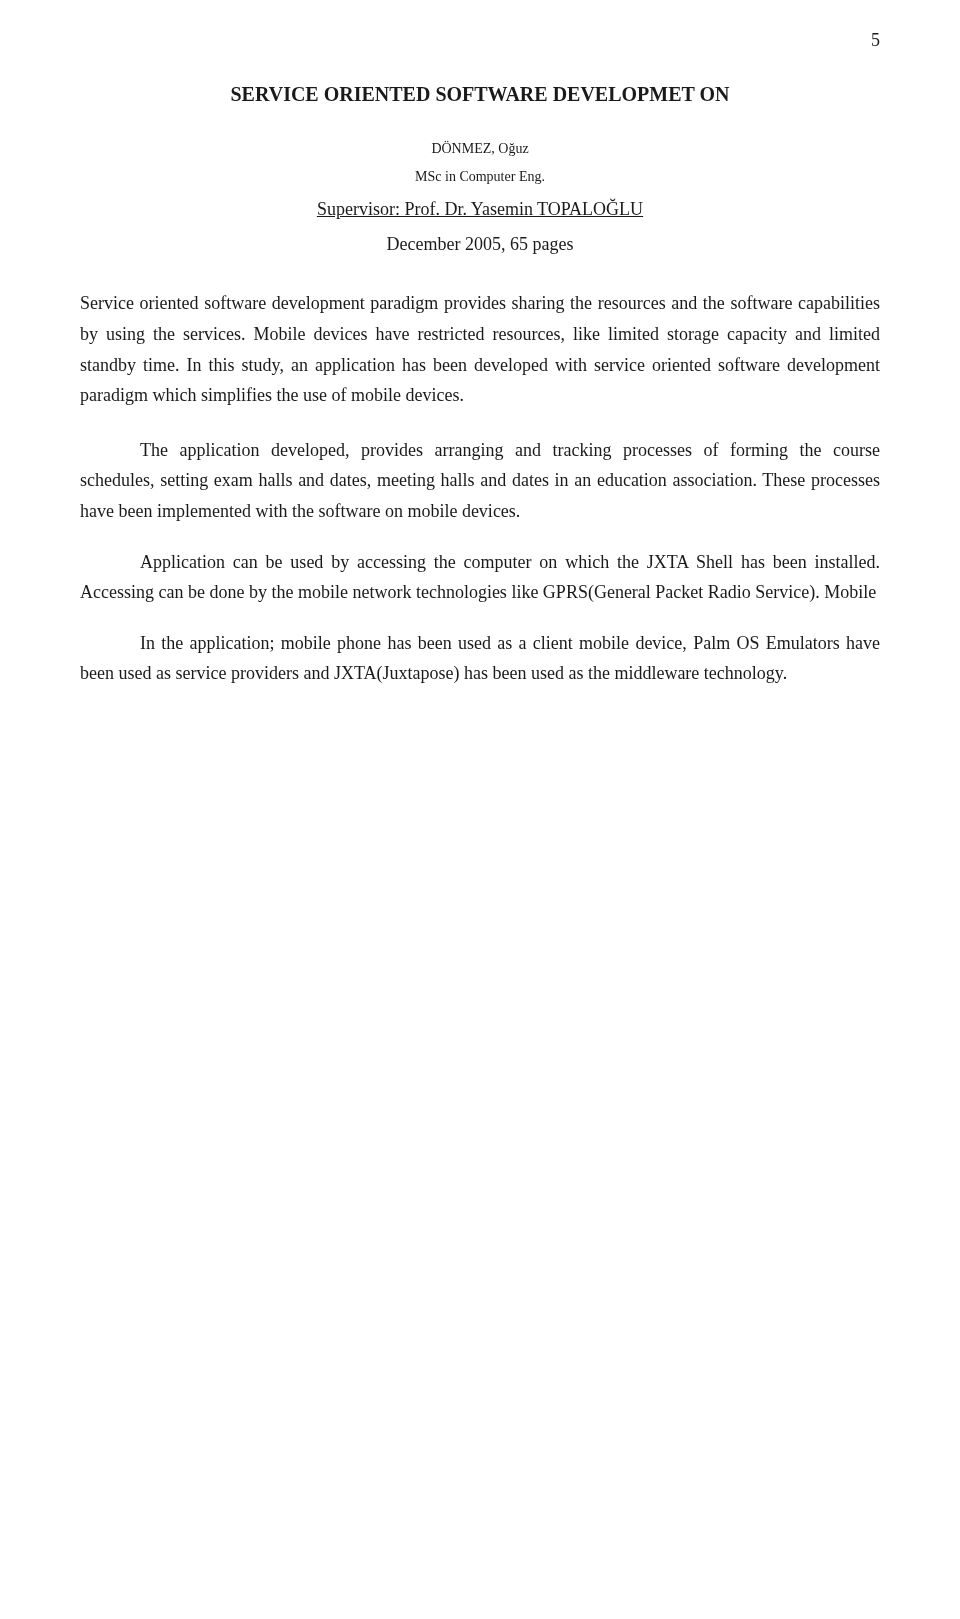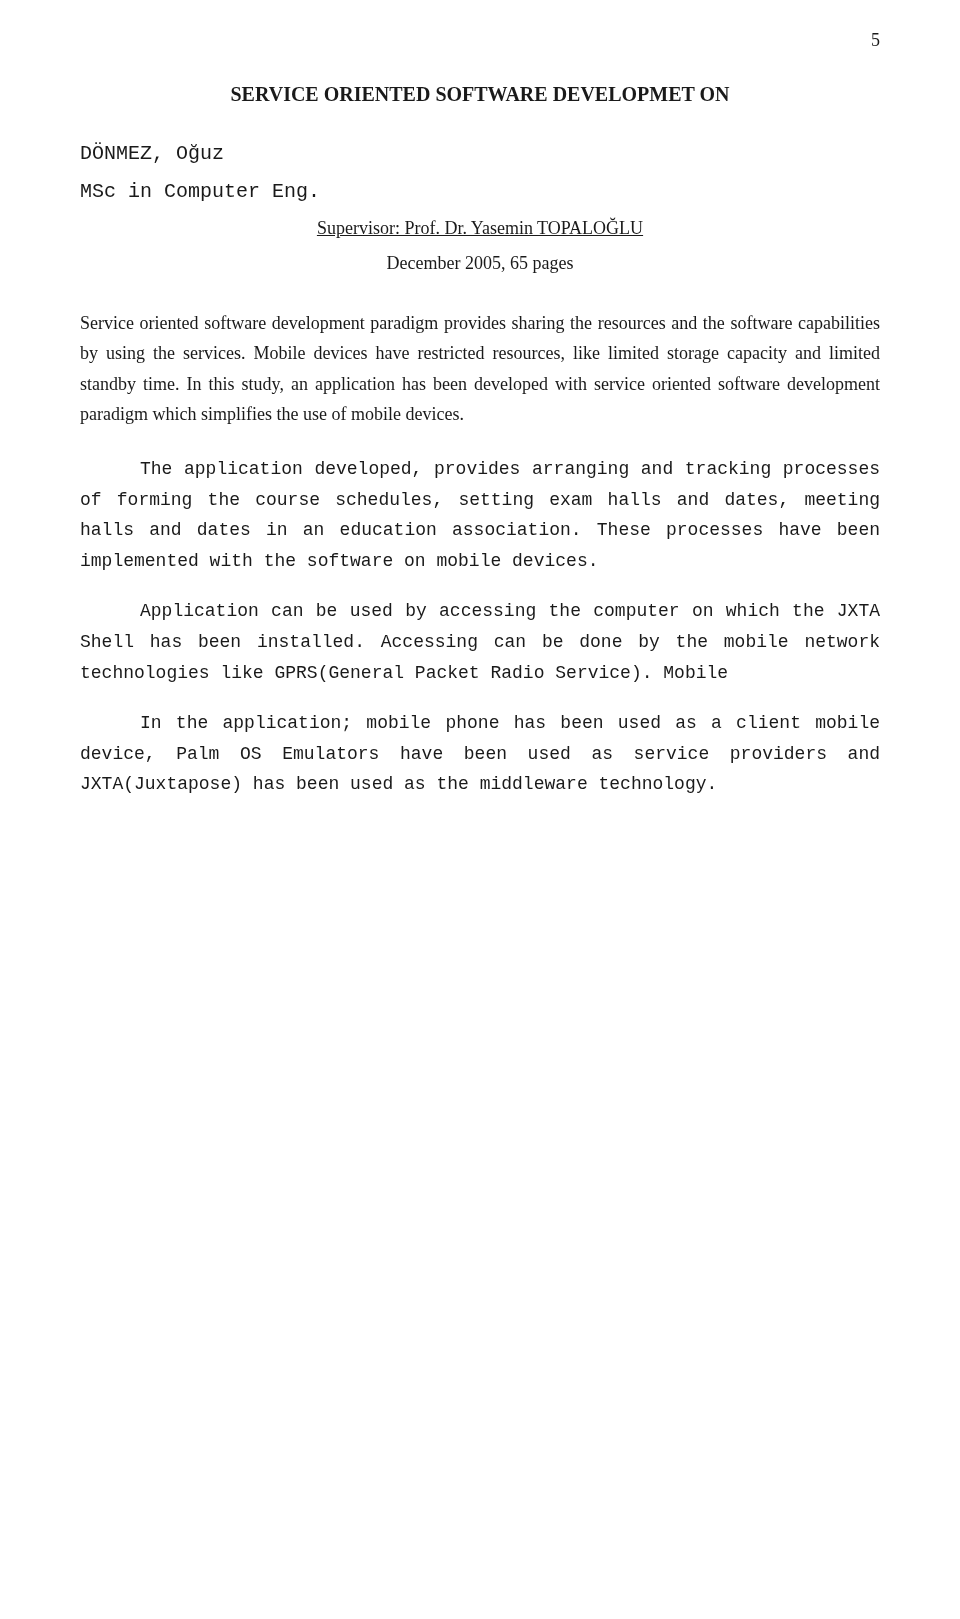--- a/index.html
+++ b/index.html
@@ -51,10 +51,10 @@
     }
 
     .author-info {
-      font-size: 20px;
+      text-align: center;
+      font-size: 14px;
       margin-bottom: 6px;
       line-height: 1.6;
-      font-family: Liberation Mono, monospace;
     }
 
     .supervisor-info {

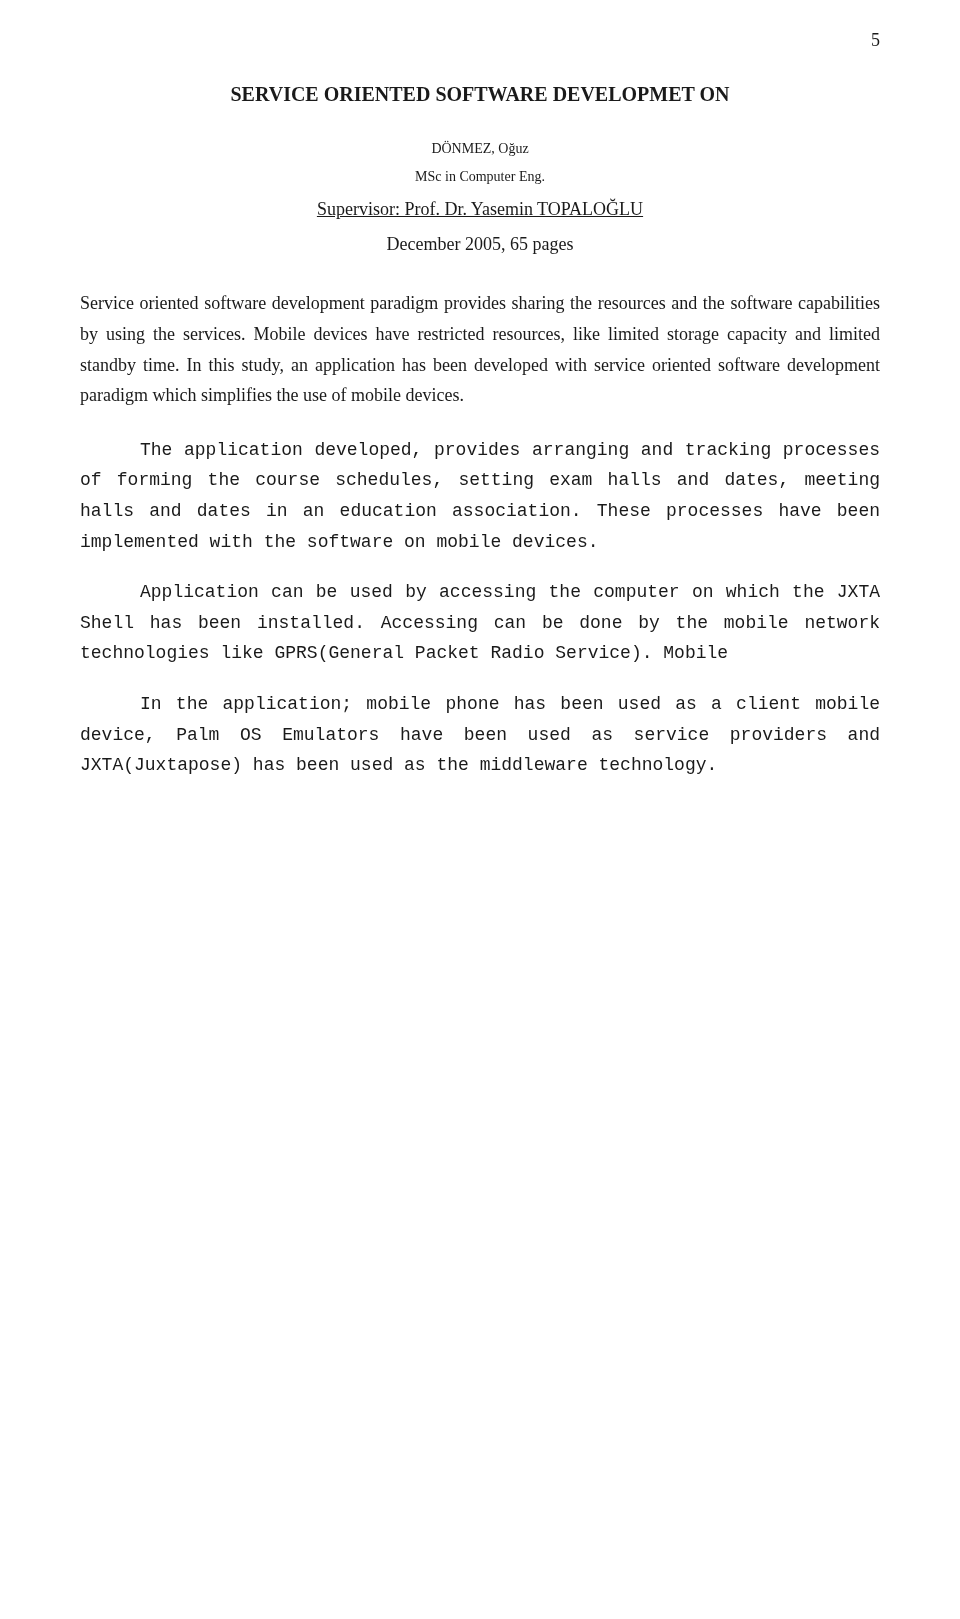--- a/index.html
+++ b/index.html
@@ -78,7 +78,6 @@
       text-align: justify;
       margin-bottom: 20px;
       text-indent: 60px;
-      font-family: Liberation Mono, monospace;
     }
 
     .paragraph-no-indent {

